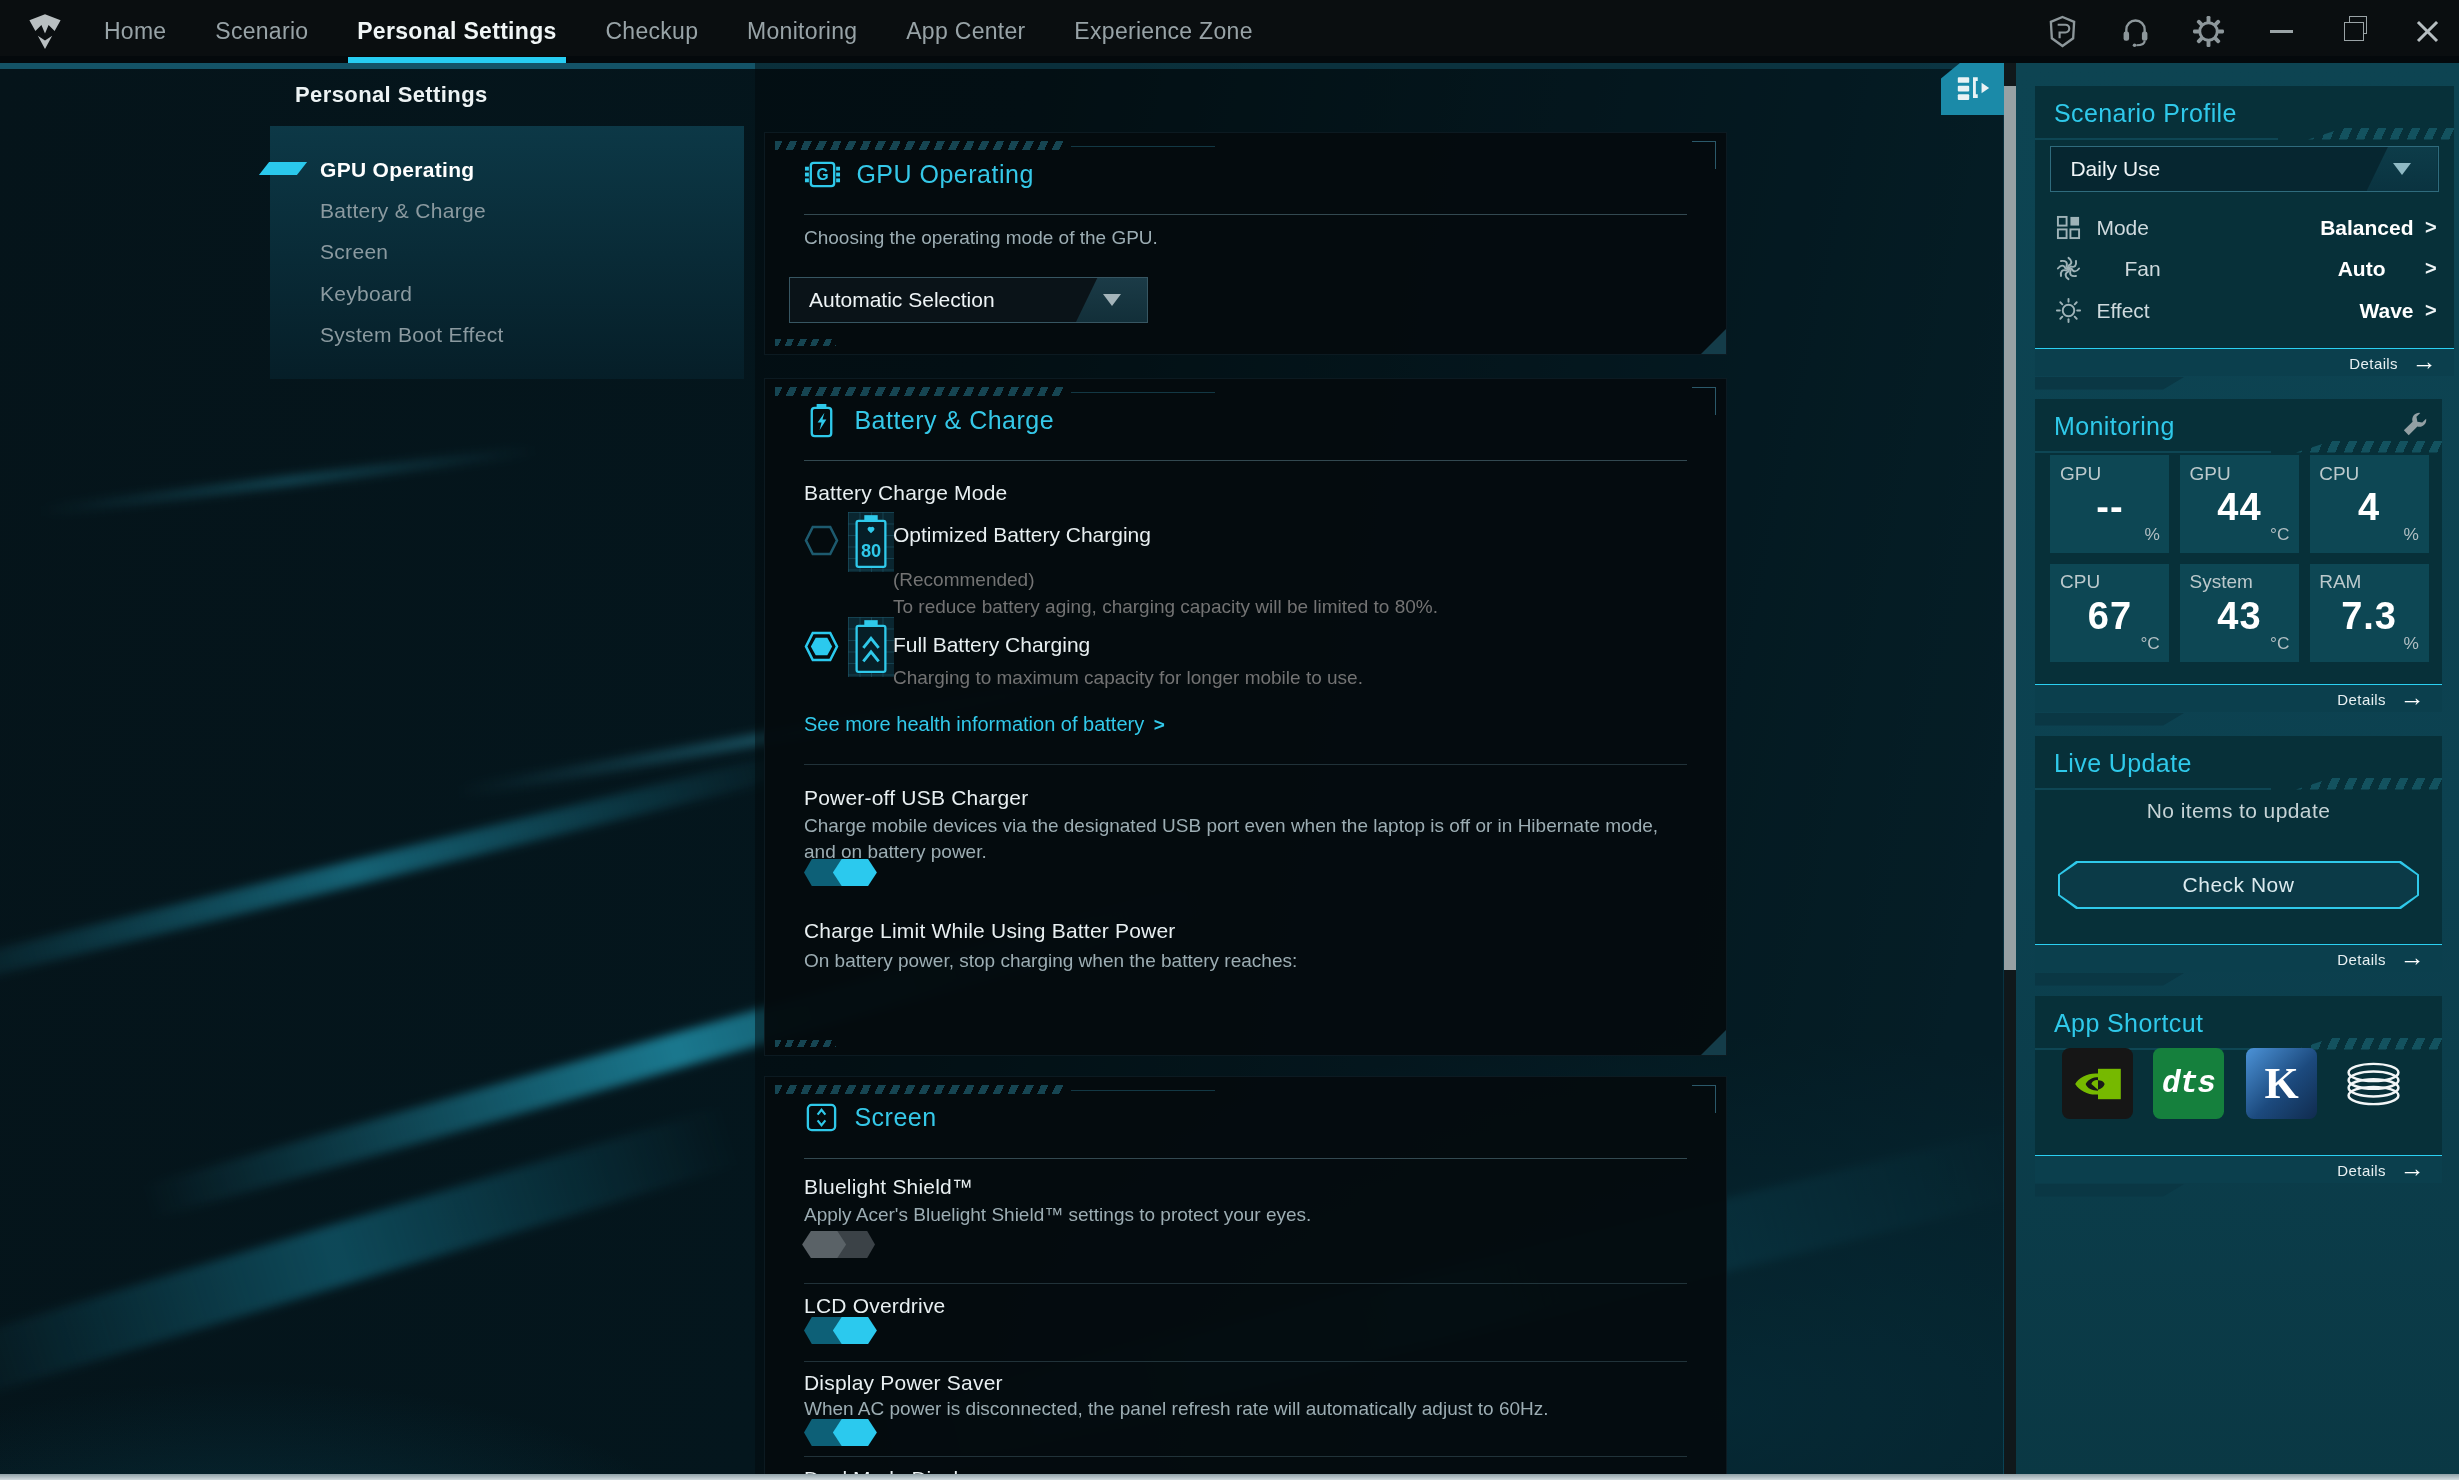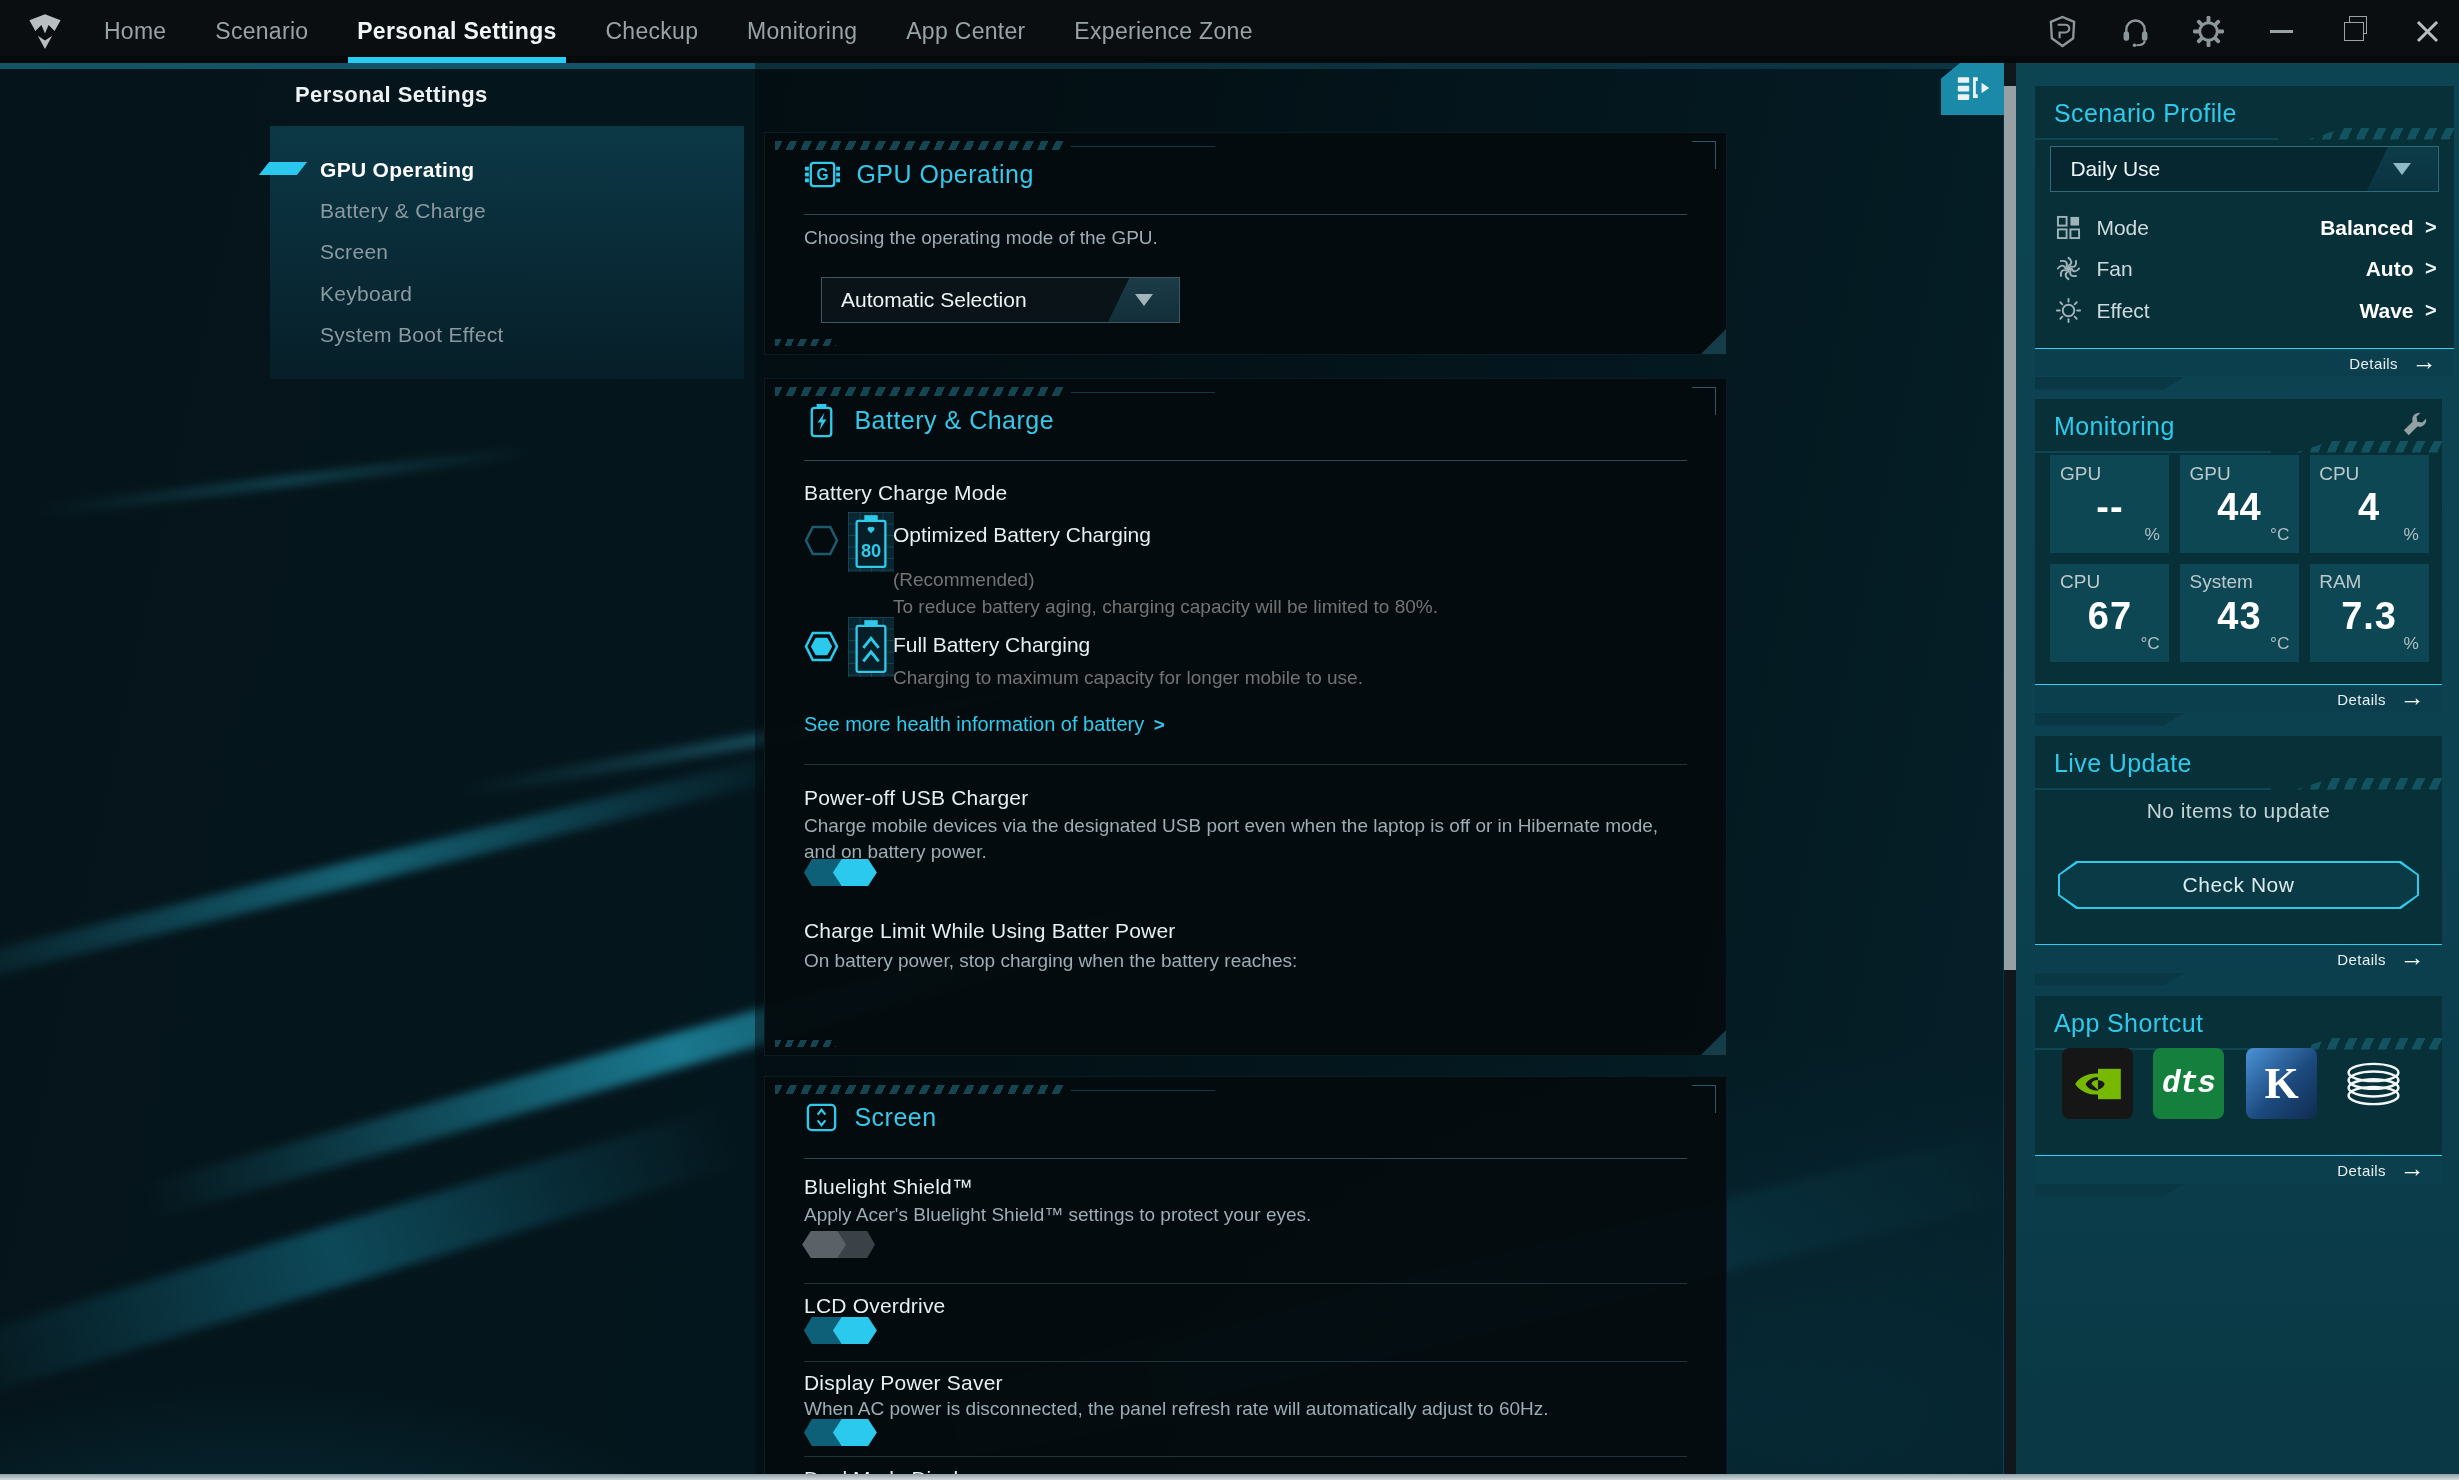--- a/index.html
+++ b/index.html
@@ -426,7 +426,7 @@
             <span class="sp-value">Balanced</span>
             <span class="sp-chev">&gt;</span>
           </div>
-          <div class="sp-row" style="top:166px;">
+          <div class="sp-row" style="top:166px;gap:28px;">
             <span class="sp-icon">
               <svg width="27" height="27" viewBox="0 0 28 28">
                 <circle cx="14" cy="14" r="2.6" fill="#9fb3b8"></circle>

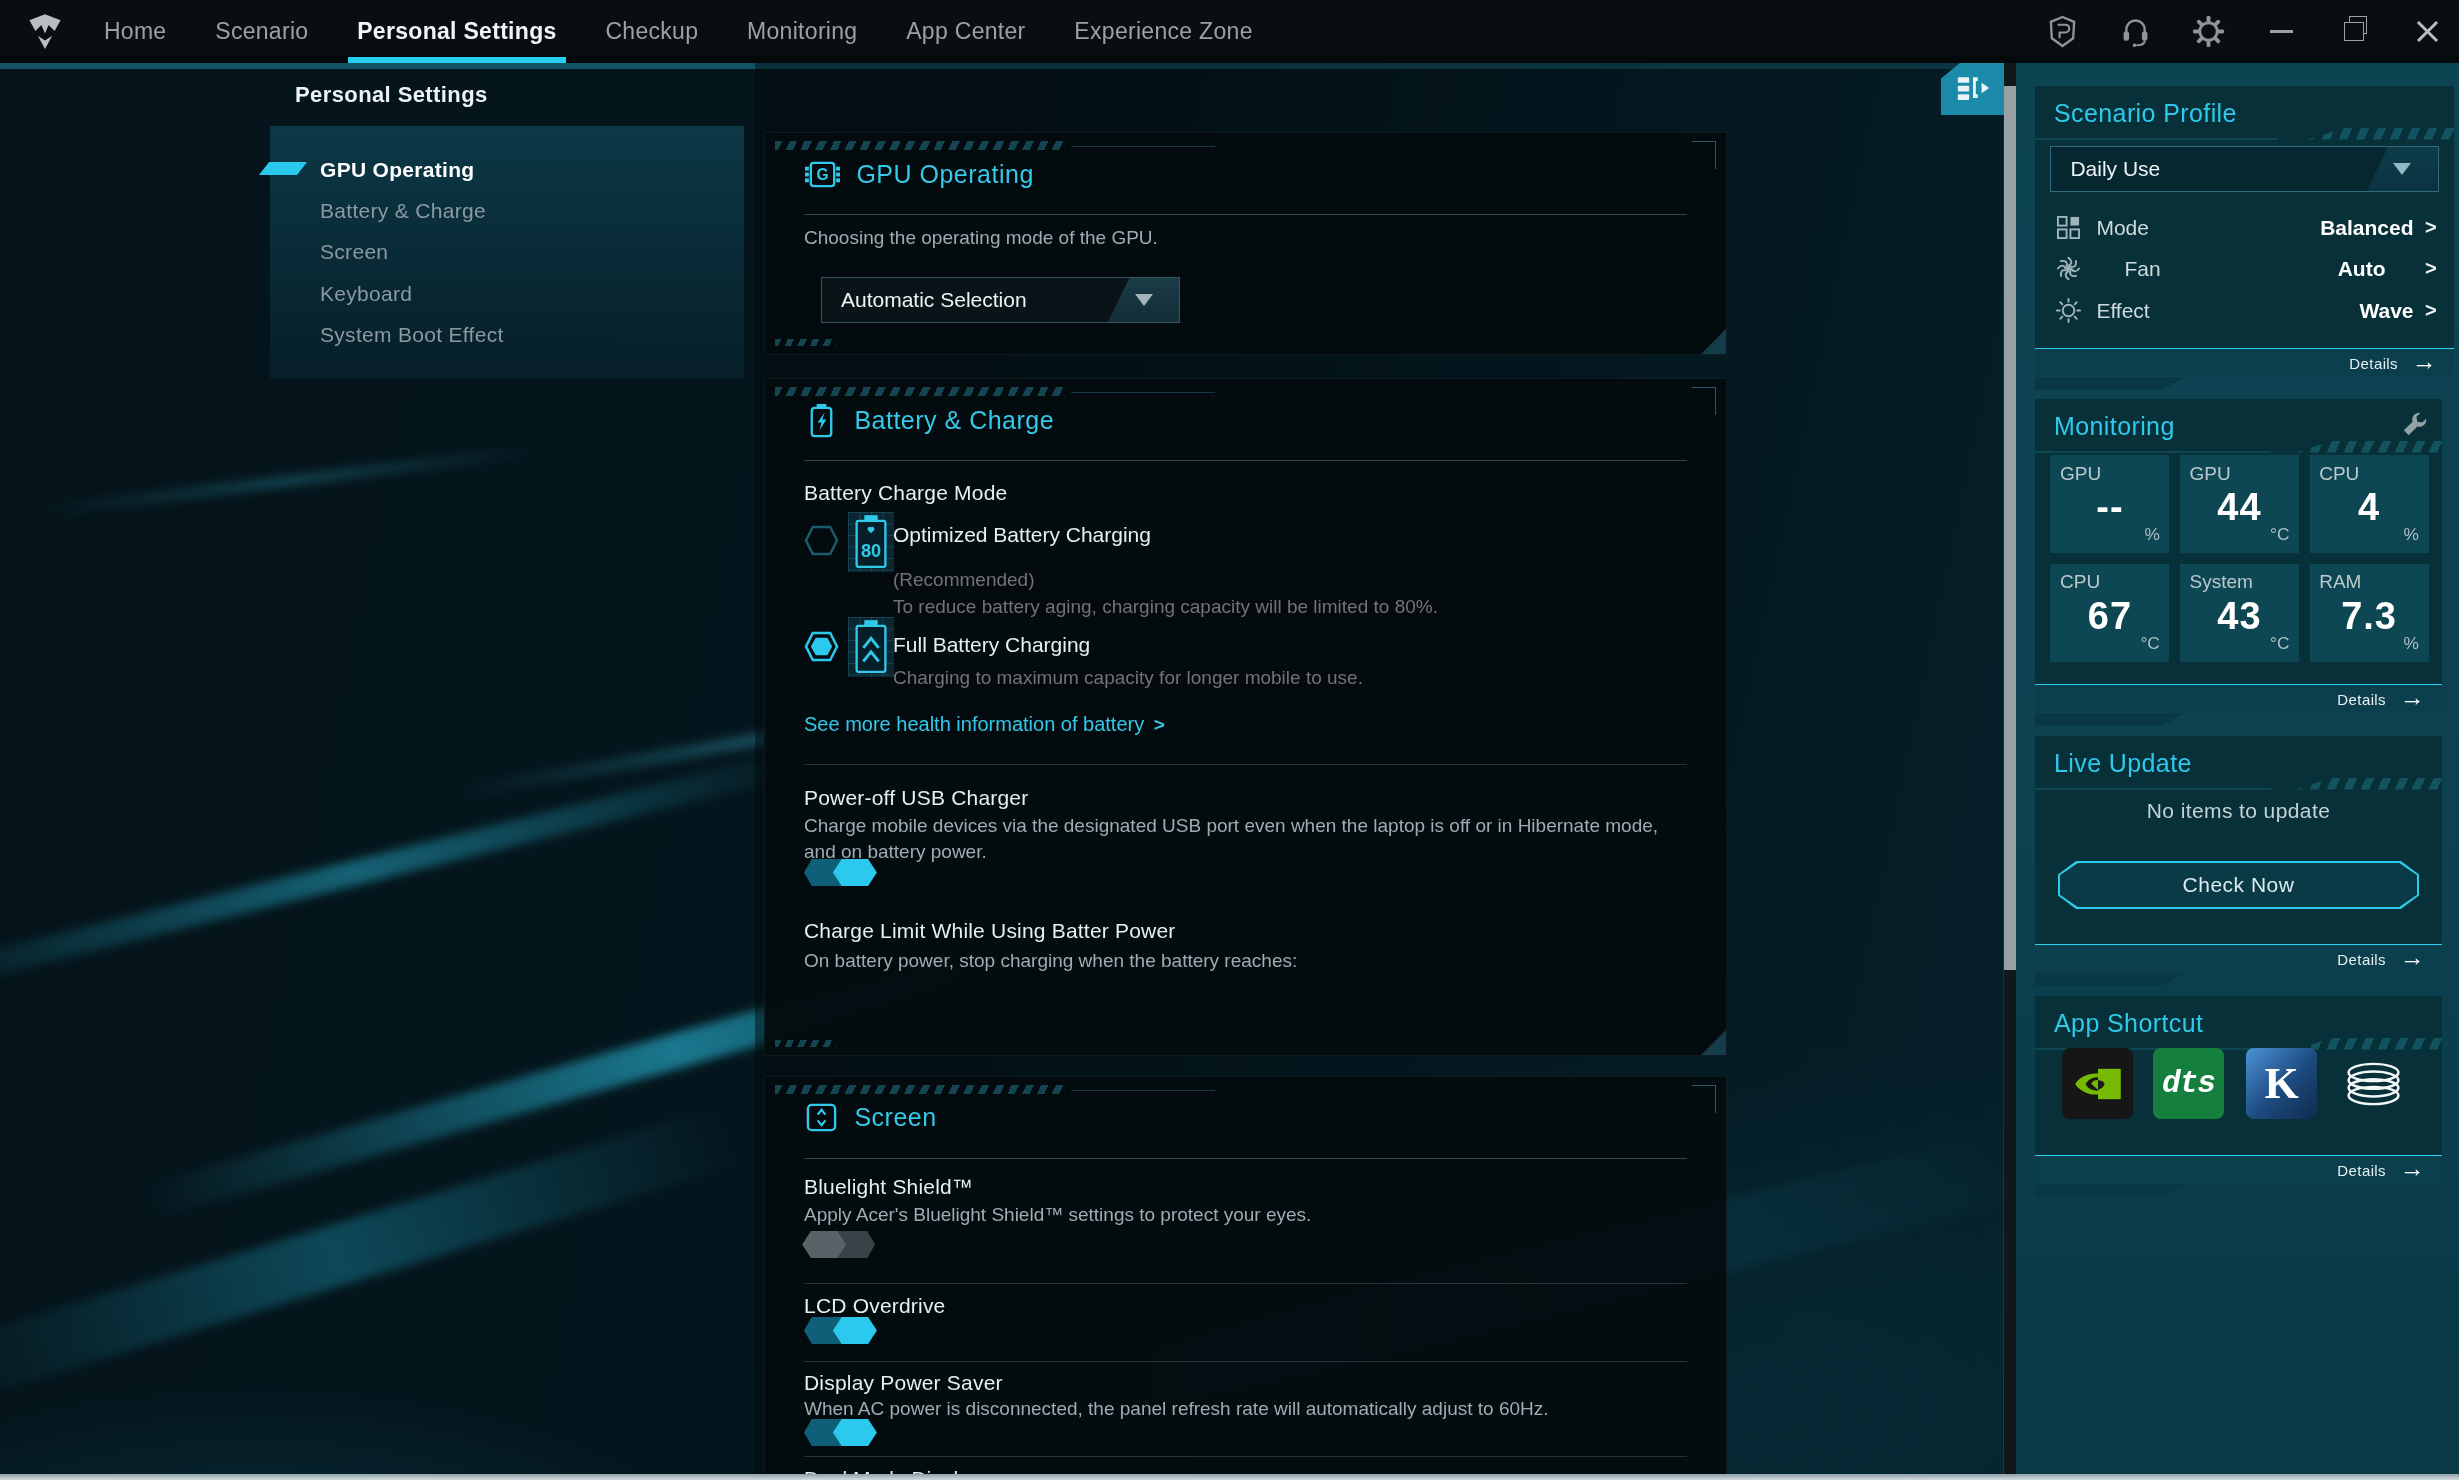--- a/index.html
+++ b/index.html
@@ -70,7 +70,7 @@
   .desc{position:absolute;left:39px;font-size:19px;color:#9cadb3;line-height:26px;}
   .inner-div{position:absolute;left:39px;right:39px;height:1px;background:rgba(110,155,170,.28);}
 
-  .dropdown{position:absolute;left:56px;width:357px;height:44px;background:#0a1318;
+  .dropdown{position:absolute;left:24px;width:357px;height:44px;background:#0a1318;
             border:1px solid #375662;}
   .dd-value{position:absolute;left:19px;top:50%;transform:translateY(-50%);font-size:21px;color:#eef4f6;}
   .dd-zone{position:absolute;right:0;top:0;bottom:0;width:71px;

